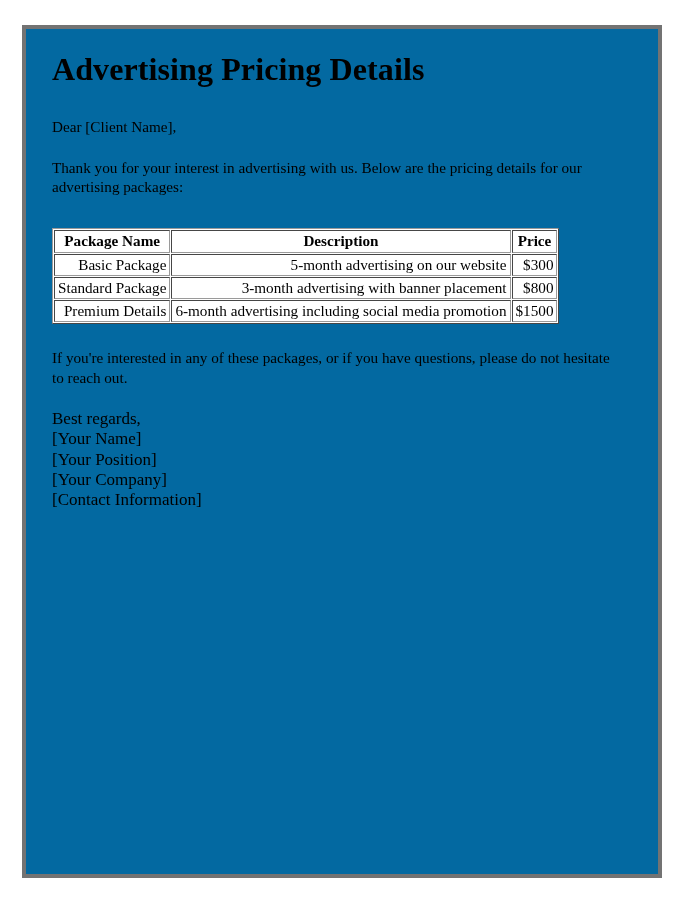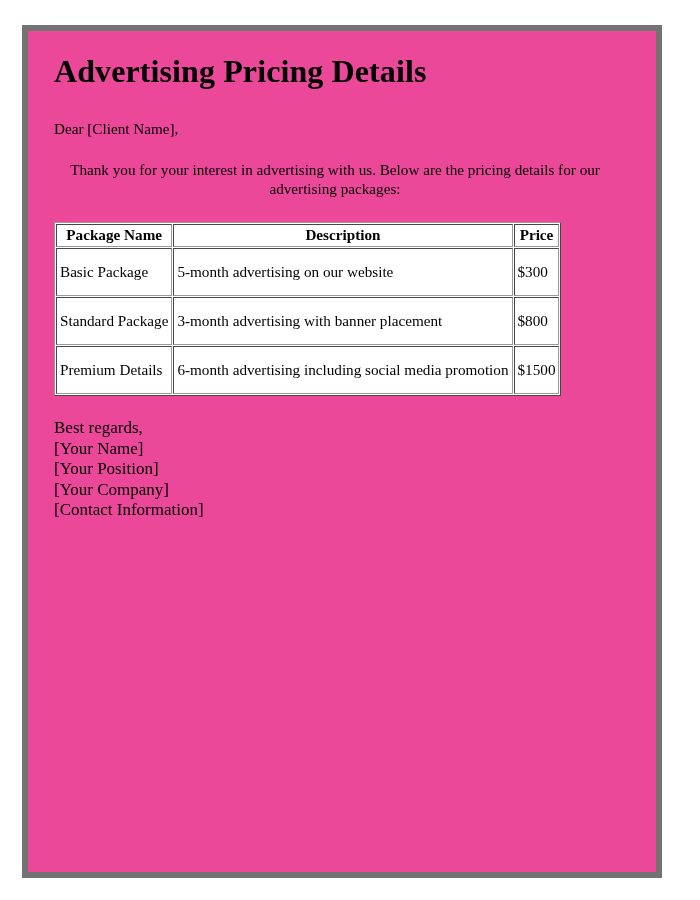--- a/index.html
+++ b/index.html
@@ -22,9 +22,9 @@
     top: 25px;
     width: 640px;
     height: 853px;
-    border: 6px solid #737373;
+    border: 4px solid #737373;
     box-sizing: border-box;
-    background: #ec4899;
+    background: #0369a1;
   }
 
   .page-inner {

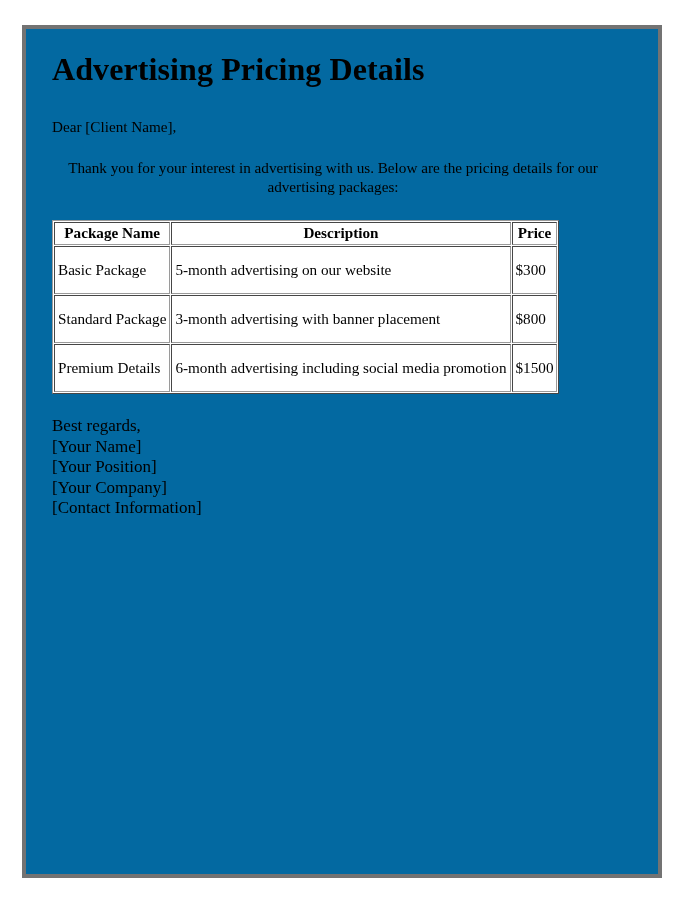--- a/index.html
+++ b/index.html
@@ -55,7 +55,6 @@
     margin: 22px 0 16px 0;
     padding: 0;
     max-width: 562px;
-    text-align: center;
   }
 
   .pricing-table-wrap {

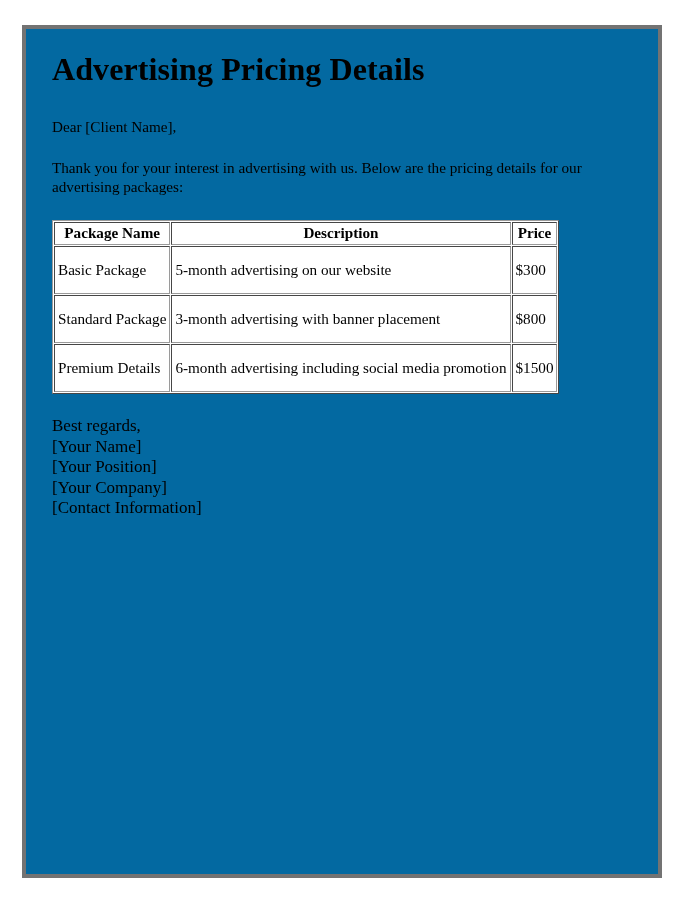--- a/index.html
+++ b/index.html
@@ -58,7 +58,7 @@
   }
 
   .pricing-table-wrap {
-    margin-top: 24px;
+    margin-top: 32px;
     font-family: Liberation Serif, serif;
   }
 

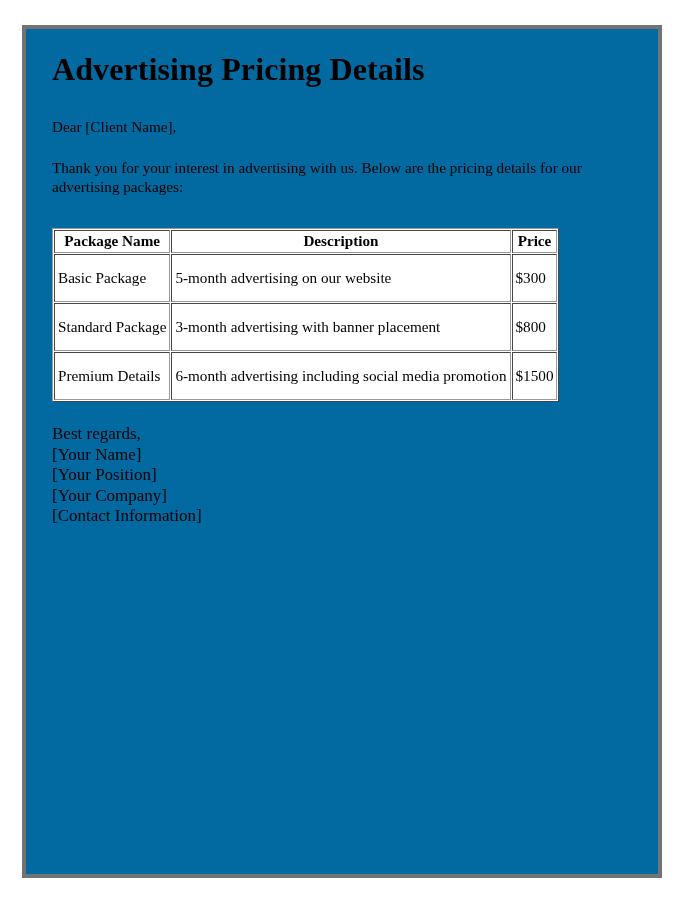--- a/index.html
+++ b/index.html
@@ -74,9 +74,9 @@
   table.pricing-table th,
   table.pricing-table td {
     border: 1px inset #9a9a9a;
-    padding: 14px 3px;
+    padding: 1px 3px;
     font-weight: normal;
-    text-align: left;
+    text-align: right;
     vertical-align: top;
     white-space: nowrap;
   }

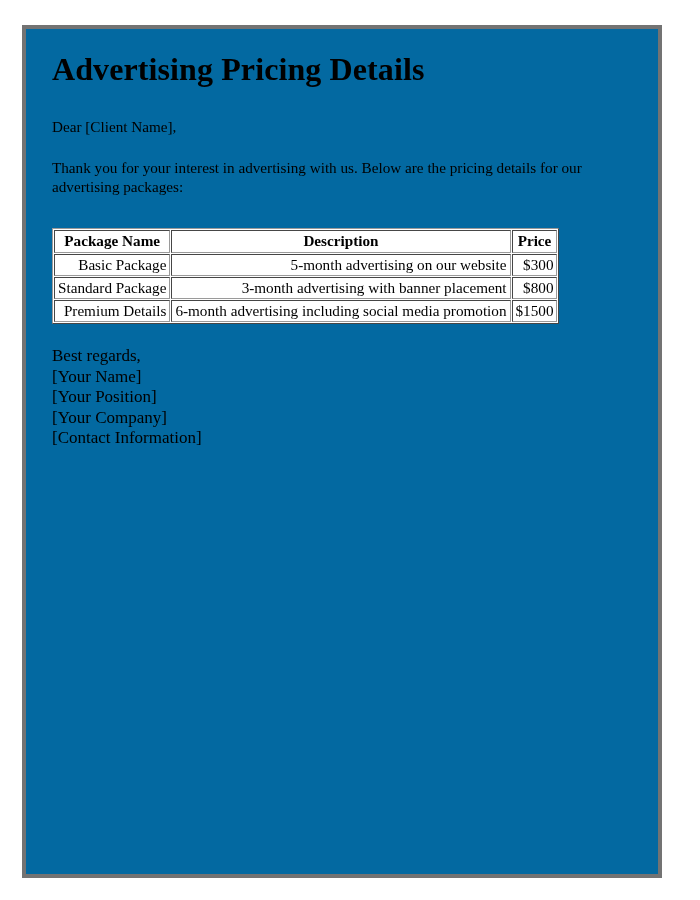--- a/index.html
+++ b/index.html
@@ -150,6 +150,7 @@
       </table>
     </div>
 
+    <p class="closing-paragraph">If you're interested in any of these packages, or if you have questions, please do not hesitate to reach out.</p>
 
     <div class="signature-block">
       <div>Best regards,</div>

